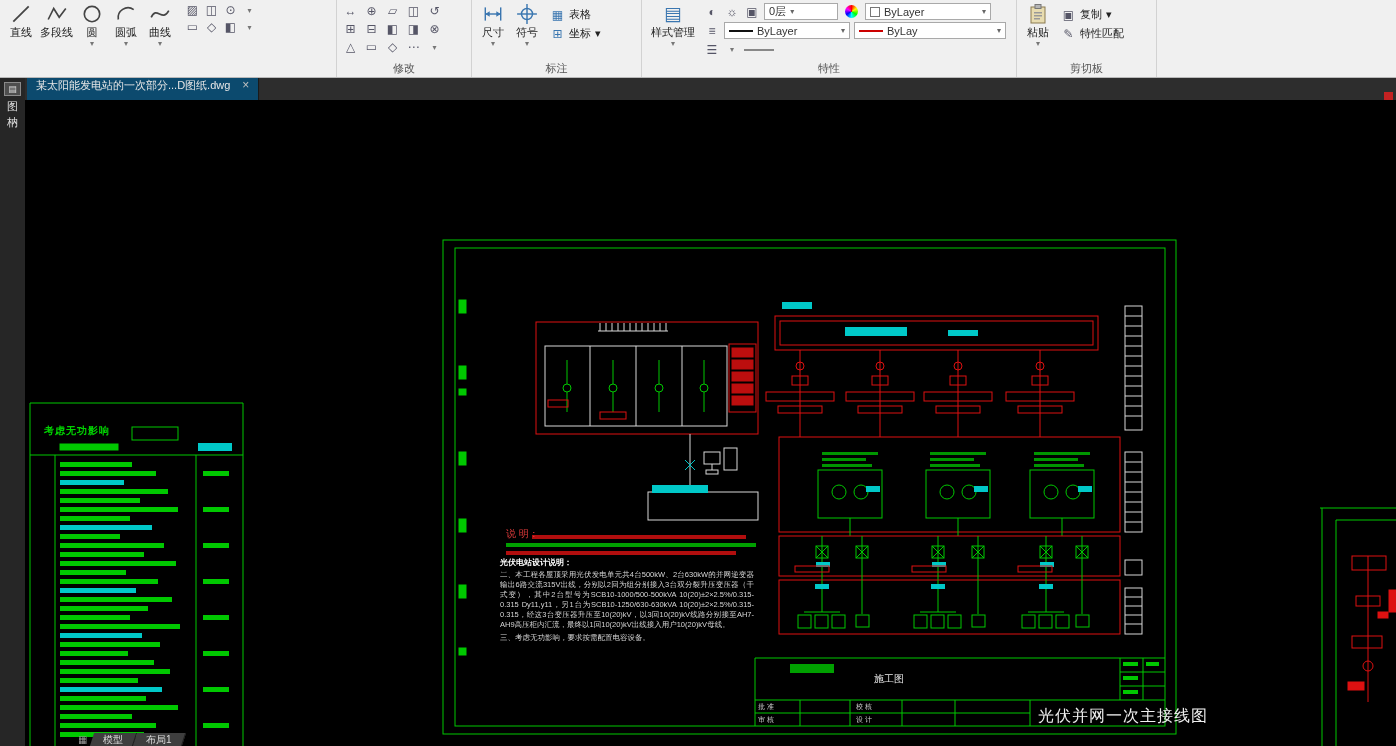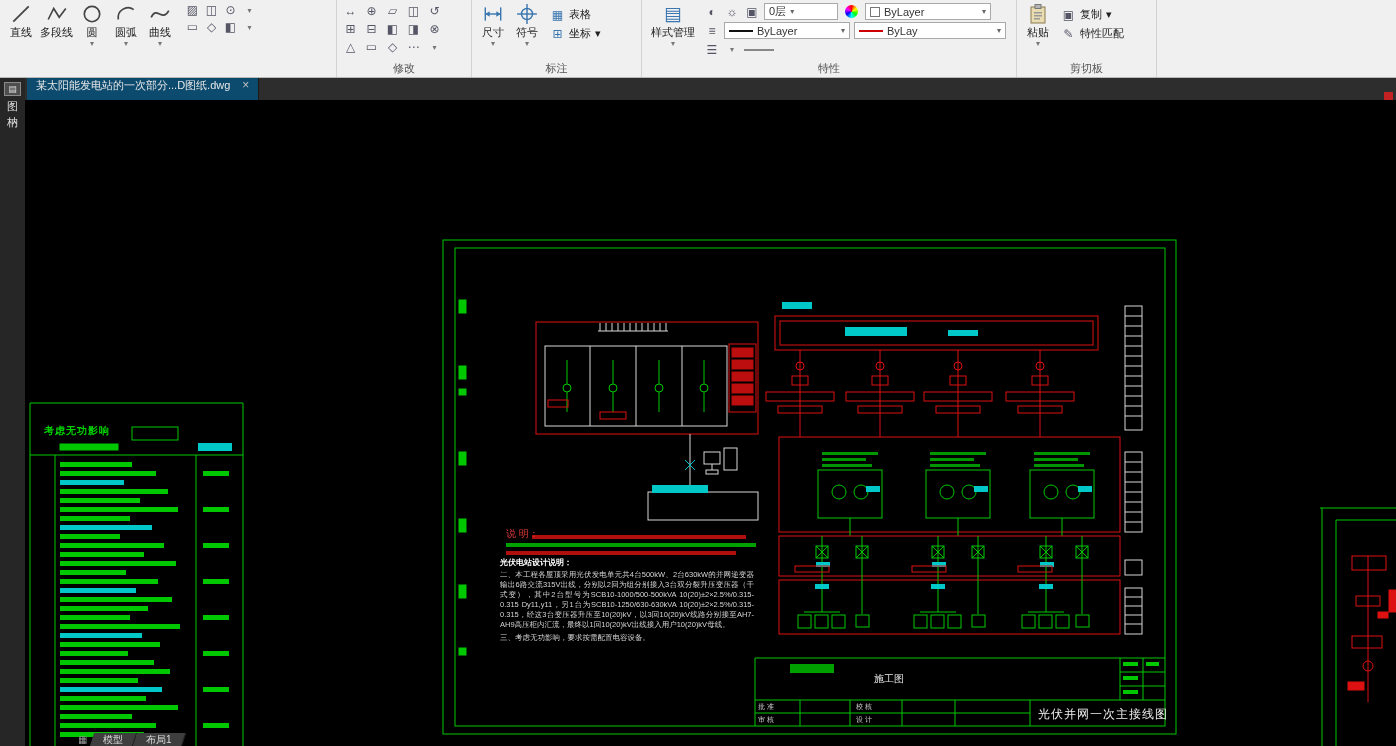--- a/index.html
+++ b/index.html
@@ -51,7 +51,7 @@
 #notes .nt{color:#ffffff;font-weight:bold;font-size:8px;margin-bottom:2px}
 #notes p{margin-bottom:3px}
 #stage{left:874px;top:672px;color:#e8e8e8;font-size:10px}
-#dtitle{left:1038px;top:706px;color:#efefef;font-size:12px;letter-spacing:1px}
+#dtitle{left:1038px;top:706px;color:#efefef;font-size:16px;letter-spacing:1px}
 .sgn{position:absolute;color:#cfcfcf;font-size:7px}
 
 

